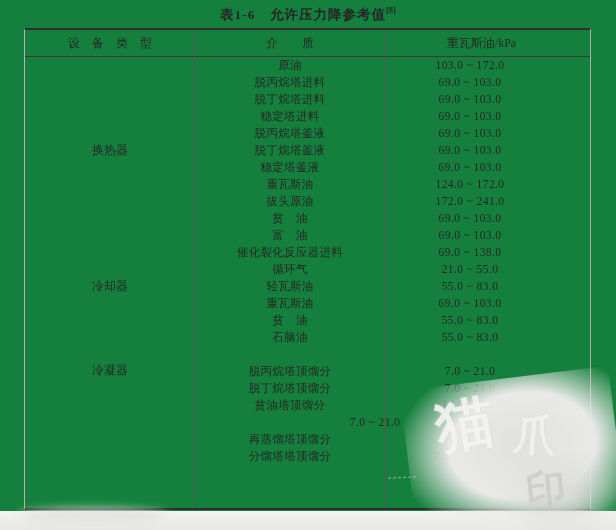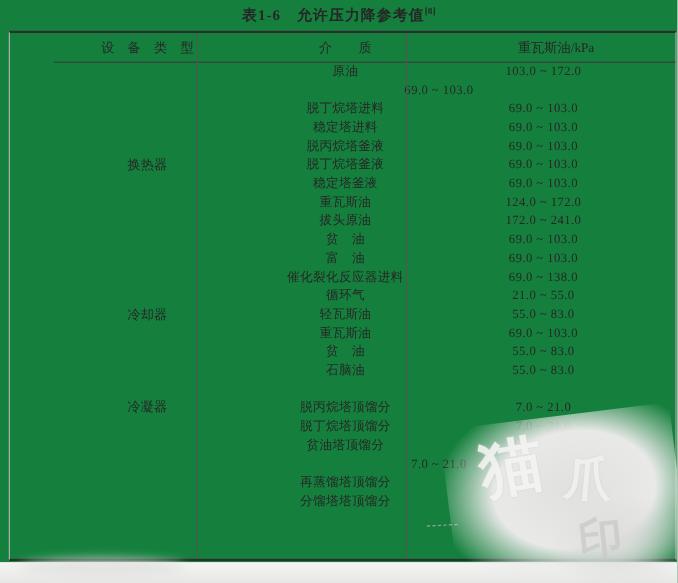--- a/index.html
+++ b/index.html
@@ -19,11 +19,10 @@
 
   
   .tbl {
-    position:absolute; left:8px; top:28px; width:565px; height:478px;
+    position:absolute; left:24px; top:28px; width:565px; height:478px;
     border-top:2.5px solid #2e2e2e; border-bottom:2.5px solid #2e2e2e;
     border-left:1px solid #b5b5b5; border-right:1px solid #adadad;
     box-sizing:content-box;
-    padding-left:40px;
   }
   .vline { position:absolute; top:0; bottom:0; width:1.2px; background:#555; z-index:2; }
   .vline.v1 { left:170px; }

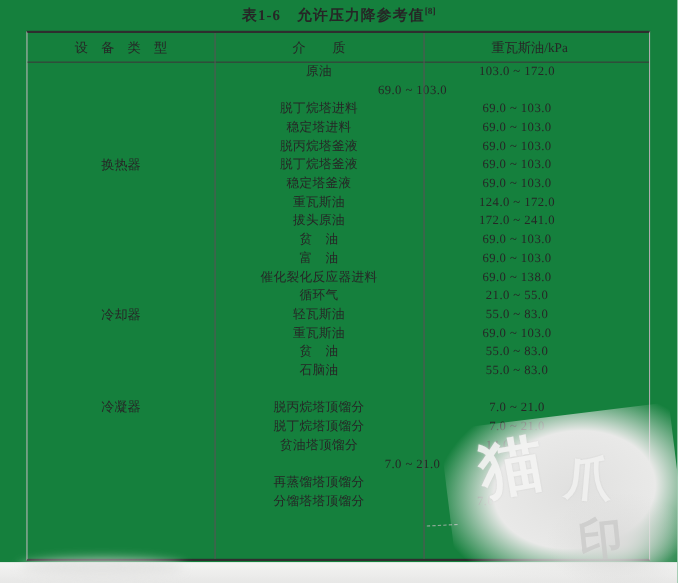--- a/index.html
+++ b/index.html
@@ -114,6 +114,7 @@
               <div class="cell-val">103.0 ~ 172.0</div>
             </div>
             <div class="row">
+              <div class="cell-med">脱丙烷塔进料</div>
               <div class="cell-val">69.0 ~ 103.0</div>
             </div>
             <div class="row">

